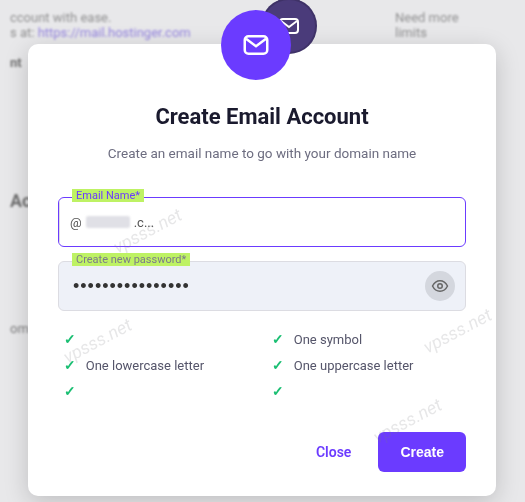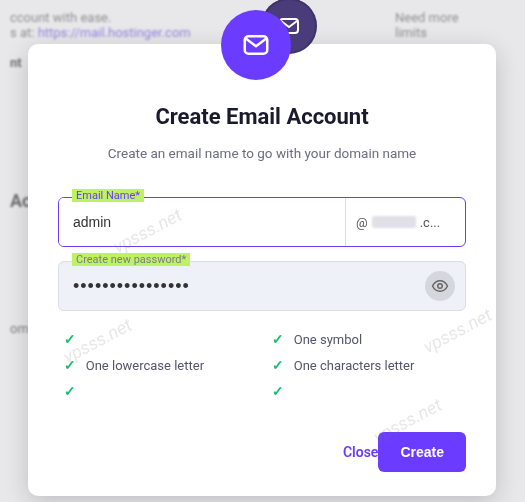--- a/index.html
+++ b/index.html
@@ -72,7 +72,6 @@
   <div class="field-wrap">
     <span class="field-label">Email Name*</span>
     <div class="email-row">
-      <input class="email-input" value="admin" style="">
       <div class="domain-box">
         <span>@</span>
         <span class="domain-blur"></span>

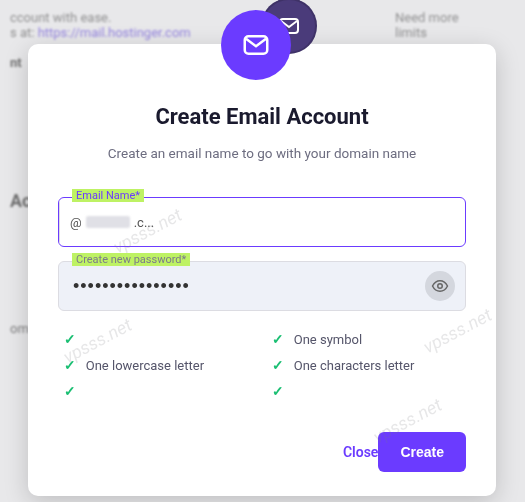--- a/index.html
+++ b/index.html
@@ -107,7 +107,7 @@
       </div>
     <div class="req">
         <span class="check">✓</span>
-        <span>One characters letter</span>
+        <span>One uppercase letter</span>
       </div>
     <div class="req">
         <span class="check">✓</span>

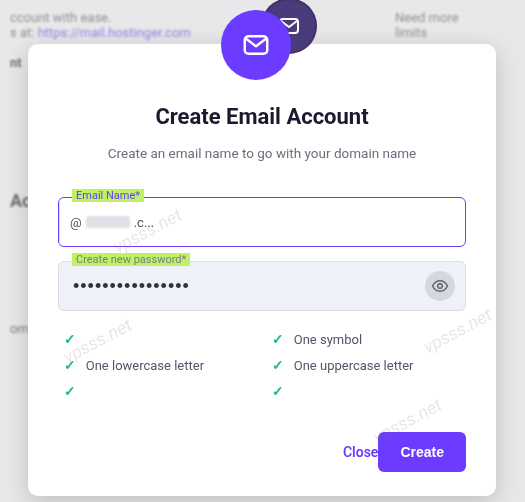--- a/index.html
+++ b/index.html
@@ -28,7 +28,7 @@
 .reqs{display:grid;grid-template-columns:1fr 1fr;gap:10px 20px;margin-top:20px;padding:0 6px}
 .req{display:flex;align-items:center;gap:10px;font-size:13px;color:#55556a}
 .check{color:#1bbf73;font-weight:700;font-size:14px}
-.actions{position:absolute;right:30px;bottom:24px;display:flex;gap:0;align-items:center}
+.actions{position:absolute;right:30px;bottom:24px;display:flex;gap:27px;align-items:center}
 .close-btn{color:#6b3bff;font-weight:600;font-size:14px;cursor:pointer}
 .create-btn{background:#6b3bff;color:#fff;border:none;border-radius:6px;padding:12px 22px;font-size:14px;font-weight:600;cursor:pointer}
 .wm{position:absolute;color:rgba(120,120,130,.18);font-size:18px;transform:rotate(-28deg);pointer-events:none;font-style:italic}

